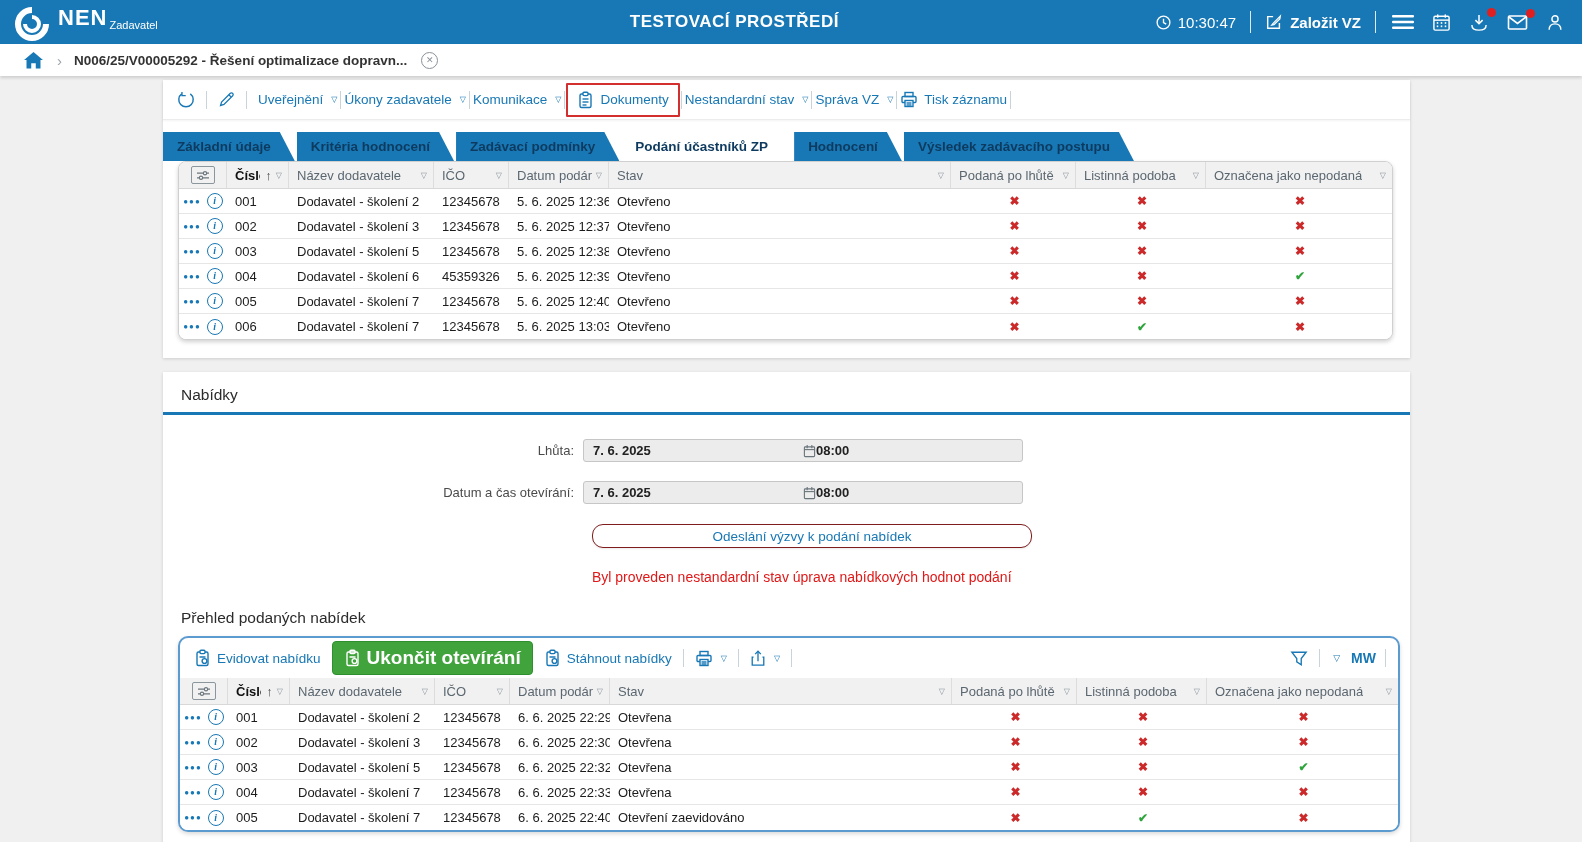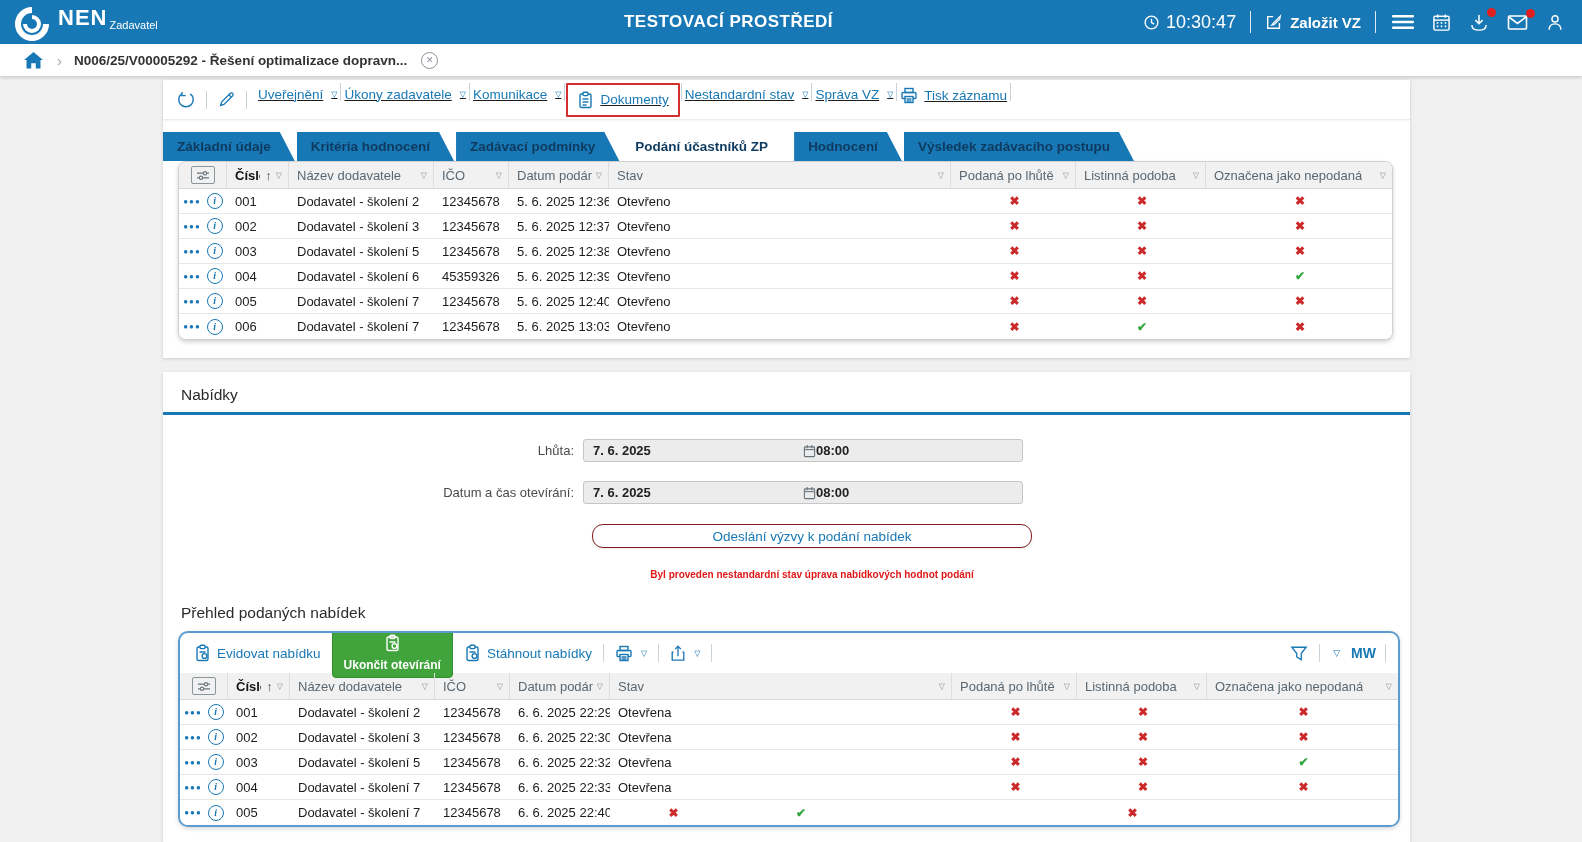--- a/index.html
+++ b/index.html
@@ -21,7 +21,7 @@
   .env-title{flex:1;text-align:center;font-size:17px;font-weight:bold;letter-spacing:0.5px;}
   .topbar-right{display:flex;align-items:center;gap:14px;}
   .tb-divider{width:1px;height:22px;background:rgba(255,255,255,0.85);}
-  .clock-group{display:flex;align-items:center;gap:6px;font-size:18px;}
+  .clock-group{display:flex;align-items:flex-start;gap:6px;font-size:15px;}
   .create-vz{display:flex;align-items:center;gap:7px;font-size:15px;font-weight:bold;cursor:pointer;background:none;border:none;color:#fff;font-family:inherit;}
   .icon-btn{position:relative;background:none;border:none;cursor:pointer;padding:2px;}
   .badge-dot{position:absolute;top:-3px;right:-5px;width:9px;height:9px;border-radius:50%;background:#e02020;}

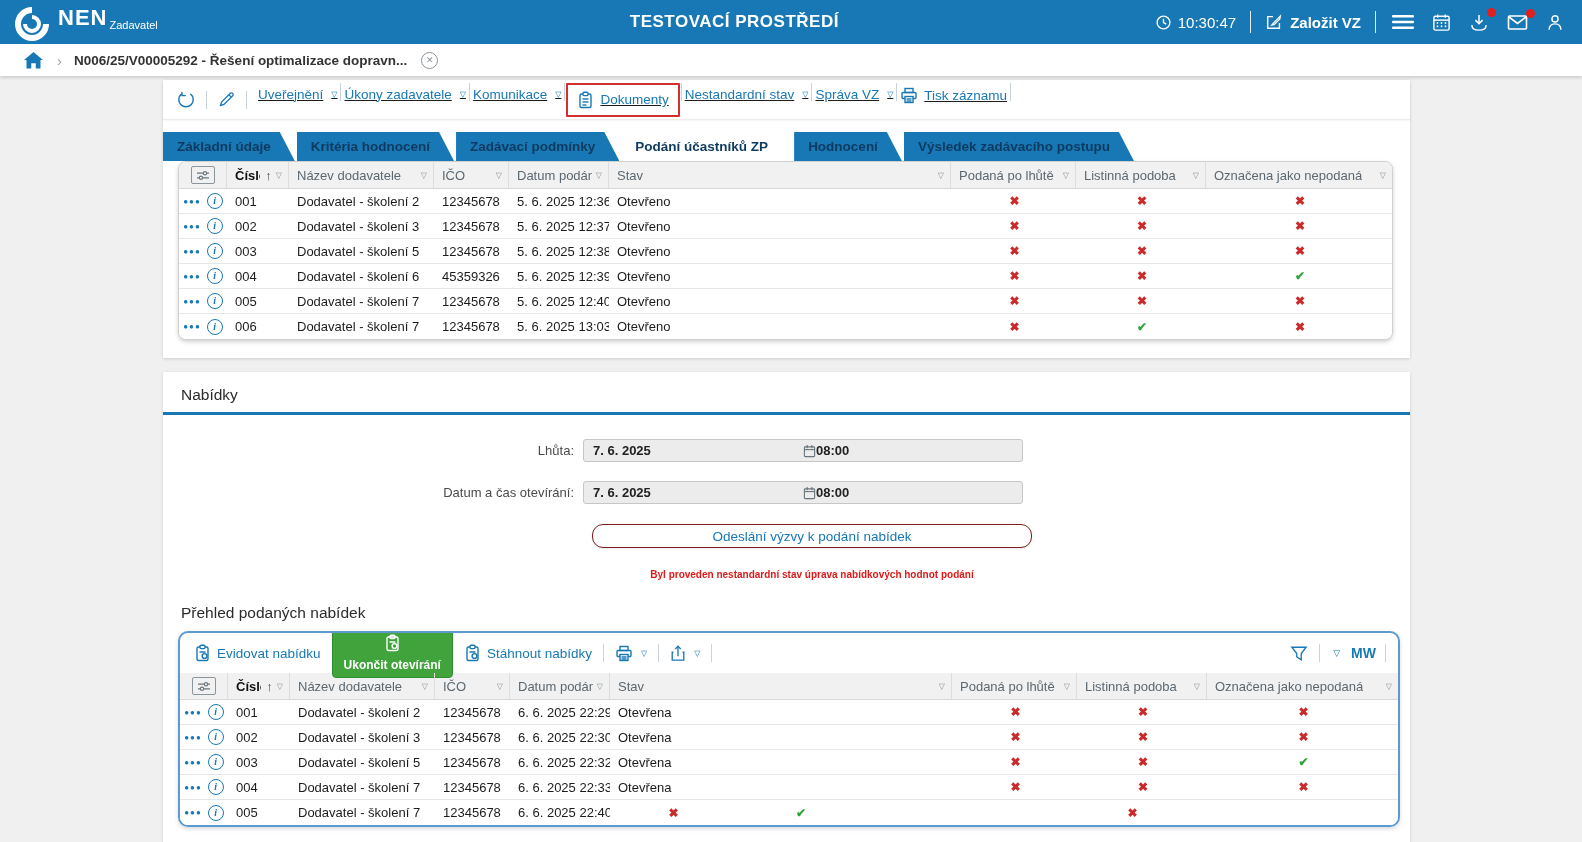--- a/index.html
+++ b/index.html
@@ -209,7 +209,7 @@
           </svg>
       </button>
       <div class="rt-sep"></div>
-      <div style="display:flex;align-items:flex-start;gap:1px;text-decoration:underline;">
+      <div style="display:flex;align-items:center;gap:1px;">
   <button class="tb-item">
 
     <span class="tb-label">Uveřejnění</span>

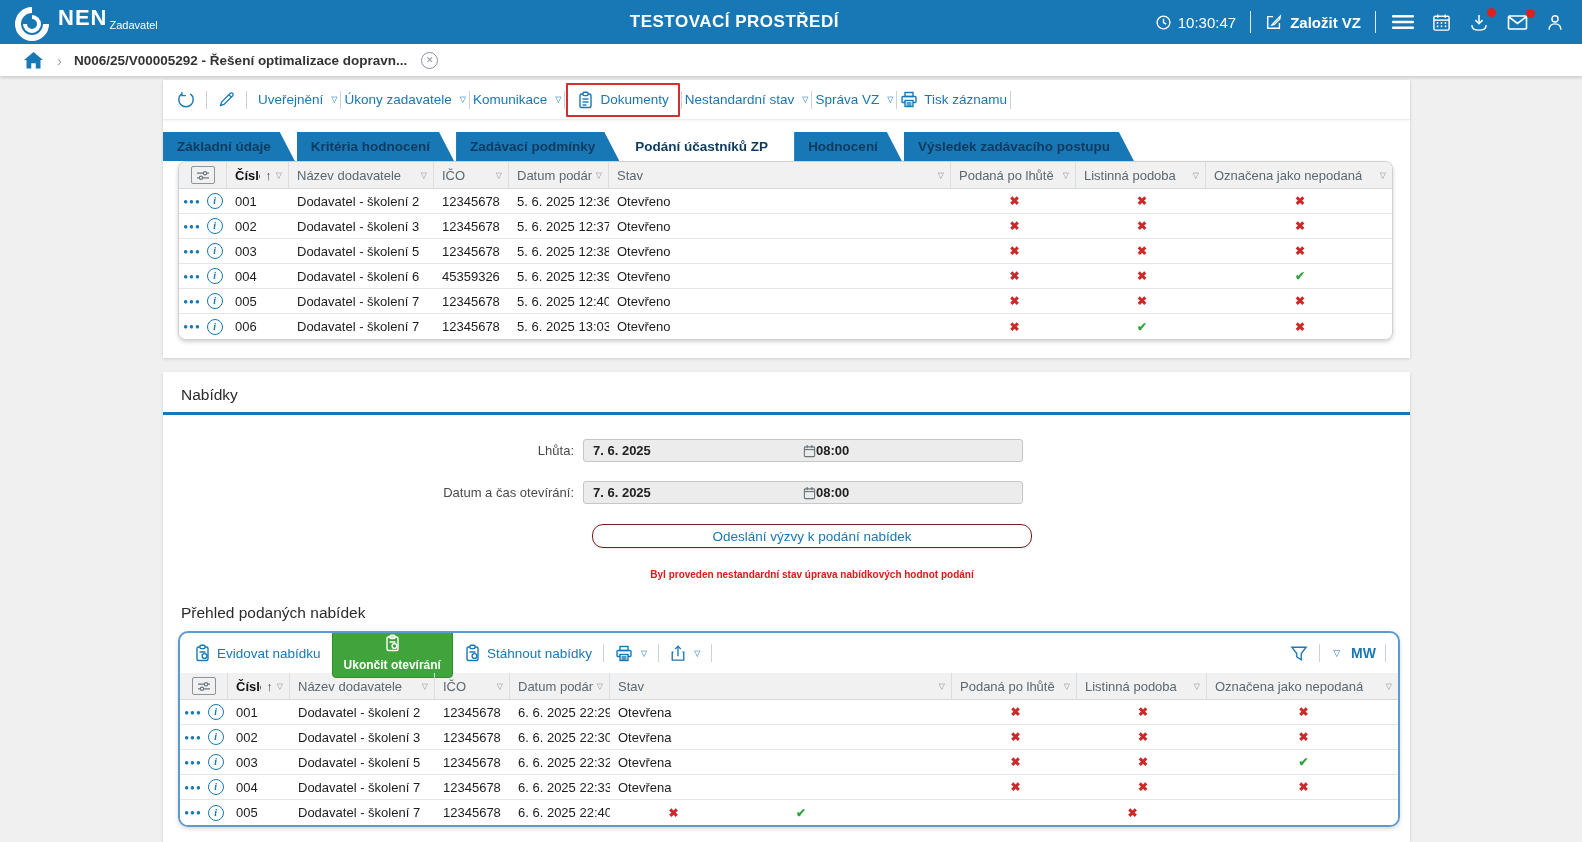--- a/index.html
+++ b/index.html
@@ -92,7 +92,7 @@
   .date-input .date-val{width:210px;}
   .date-input .time-val{margin-left:0;}
   .send-btn{display:block;margin:20px 0 0 429px;width:440px;height:24px;background:#fff;border:1px solid #7f1d1d;border-radius:11px;color:var(--accent);font-size:13.5px;font-family:inherit;cursor:pointer;box-shadow:0 1px 2px rgba(0,0,0,0.08);}
-  .warning-text{margin:21px 0 0 429px;width:440px;text-align:center;color:var(--warn_red);font-weight:bold;font-size:10px;white-space:nowrap;}
+  .warning-text{margin:21px 0 0 429px;width:440px;text-align:left;color:var(--warn_red);font-weight:normal;font-size:14px;white-space:nowrap;}
   .prehled-head{display:flex;align-items:flex-end;justify-content:space-between;margin:24px 18px 9px 18px;}
   .files-link{display:flex;align-items:center;gap:7px;color:var(--accent);font-size:13px;background:none;border:none;cursor:pointer;font-family:inherit;}
 

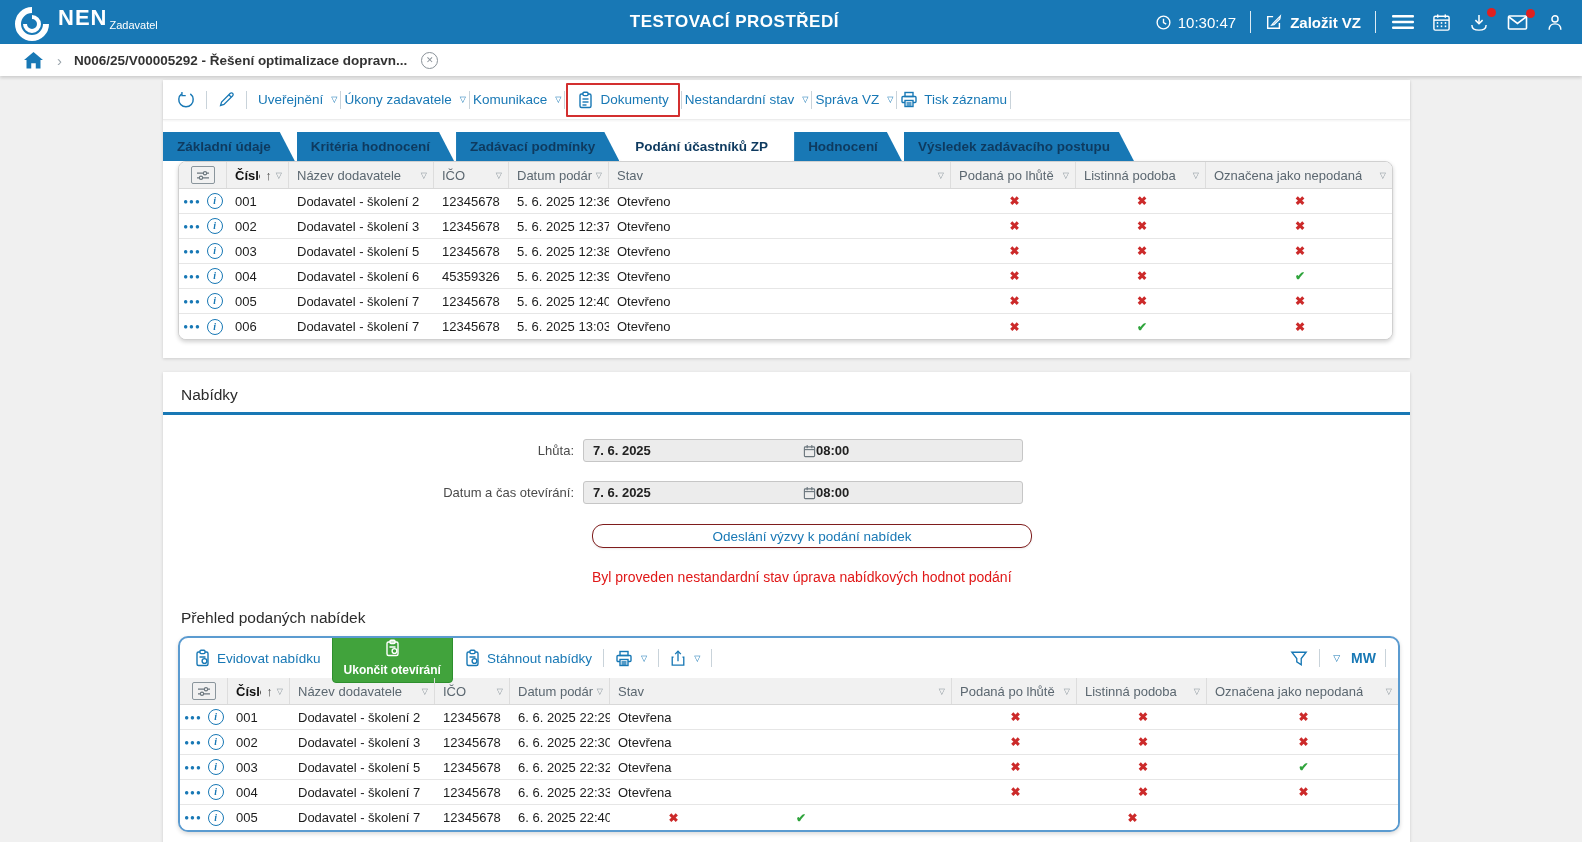--- a/index.html
+++ b/index.html
@@ -99,7 +99,7 @@
   
   .actions-bar{display:flex;align-items:center;height:40px;padding:0 12px;gap:9px;}
   .action-link{display:flex;align-items:center;gap:6px;background:none;border:none;cursor:pointer;color:var(--accent);font-size:13.5px;font-family:inherit;padding:4px 2px;}
-  .action-green{display:flex;align-items:center;gap:6px;background:var(--button_green);border:1px solid #2e8f2e;border-radius:4px;color:#fff;font-weight:bold;font-size:12px;font-family:inherit;cursor:pointer;padding:5px 11px;flex-direction:column;}
+  .action-green{display:flex;align-items:center;gap:6px;background:var(--button_green);border:1px solid #2e8f2e;border-radius:4px;color:#fff;font-weight:bold;font-size:19px;font-family:inherit;cursor:pointer;padding:5px 11px;}
   .actions-spacer{flex:1;}
   .mw-label{color:var(--accent);font-weight:bold;font-size:14px;}
 </style>

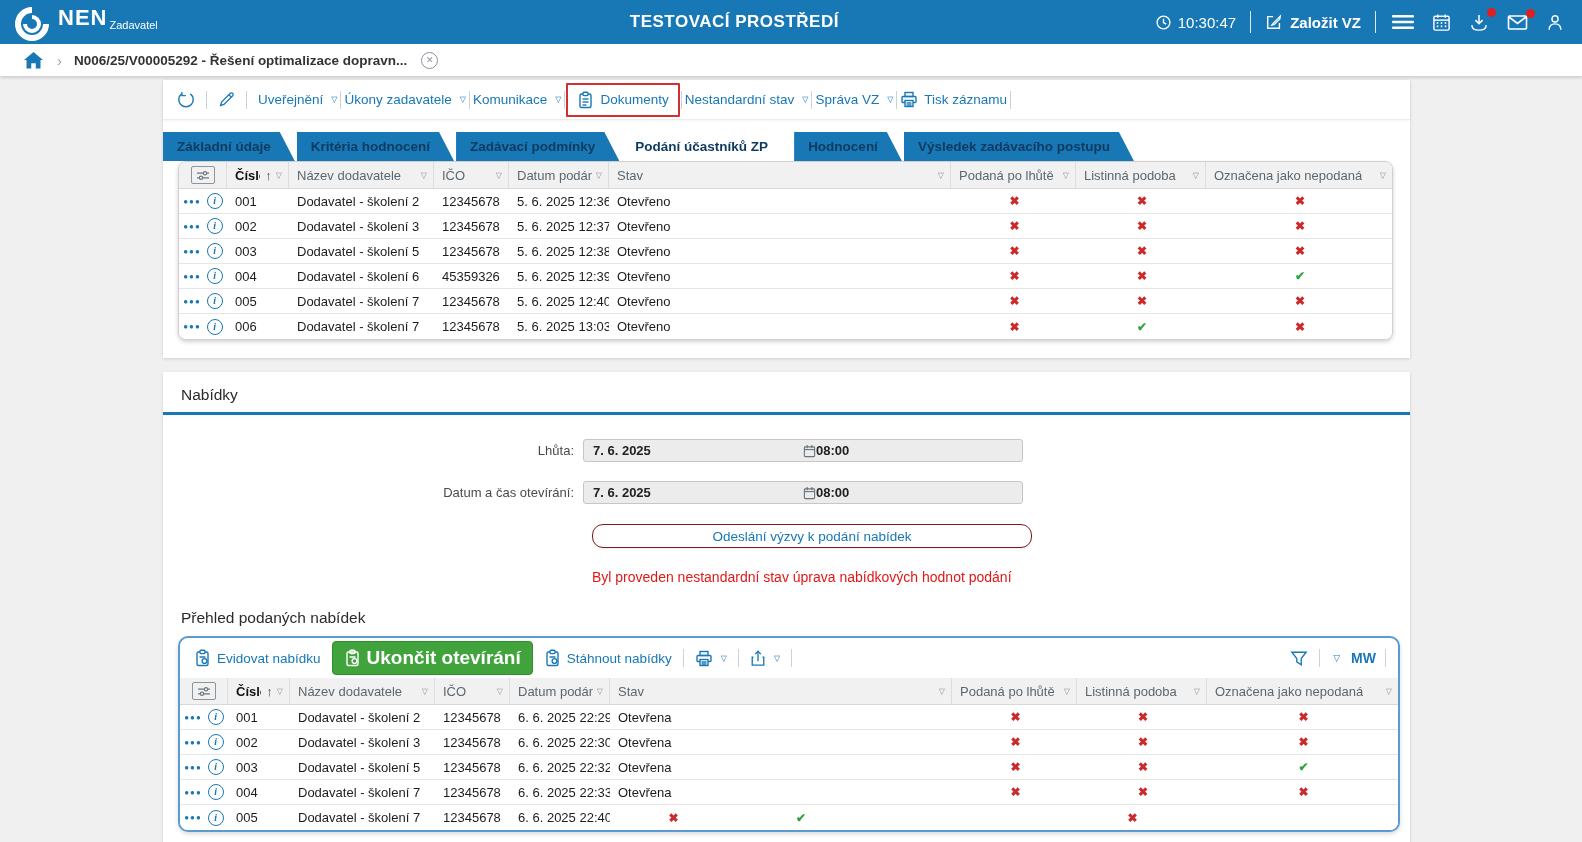--- a/index.html
+++ b/index.html
@@ -702,6 +702,7 @@
     <div class="cell c-nazev v-nazev">Dodavatel - školení 7</div>
     <div class="cell c-ico v-ico">12345678</div>
     <div class="cell c-datum v-datum">6. 6. 2025 22:40</div>
+    <div class="cell c-stav v-stav">Otevření zaevidováno</div>
     <div class="cell c-m1">
               <span class="mark v-m1 no">✖</span>
             </div>

